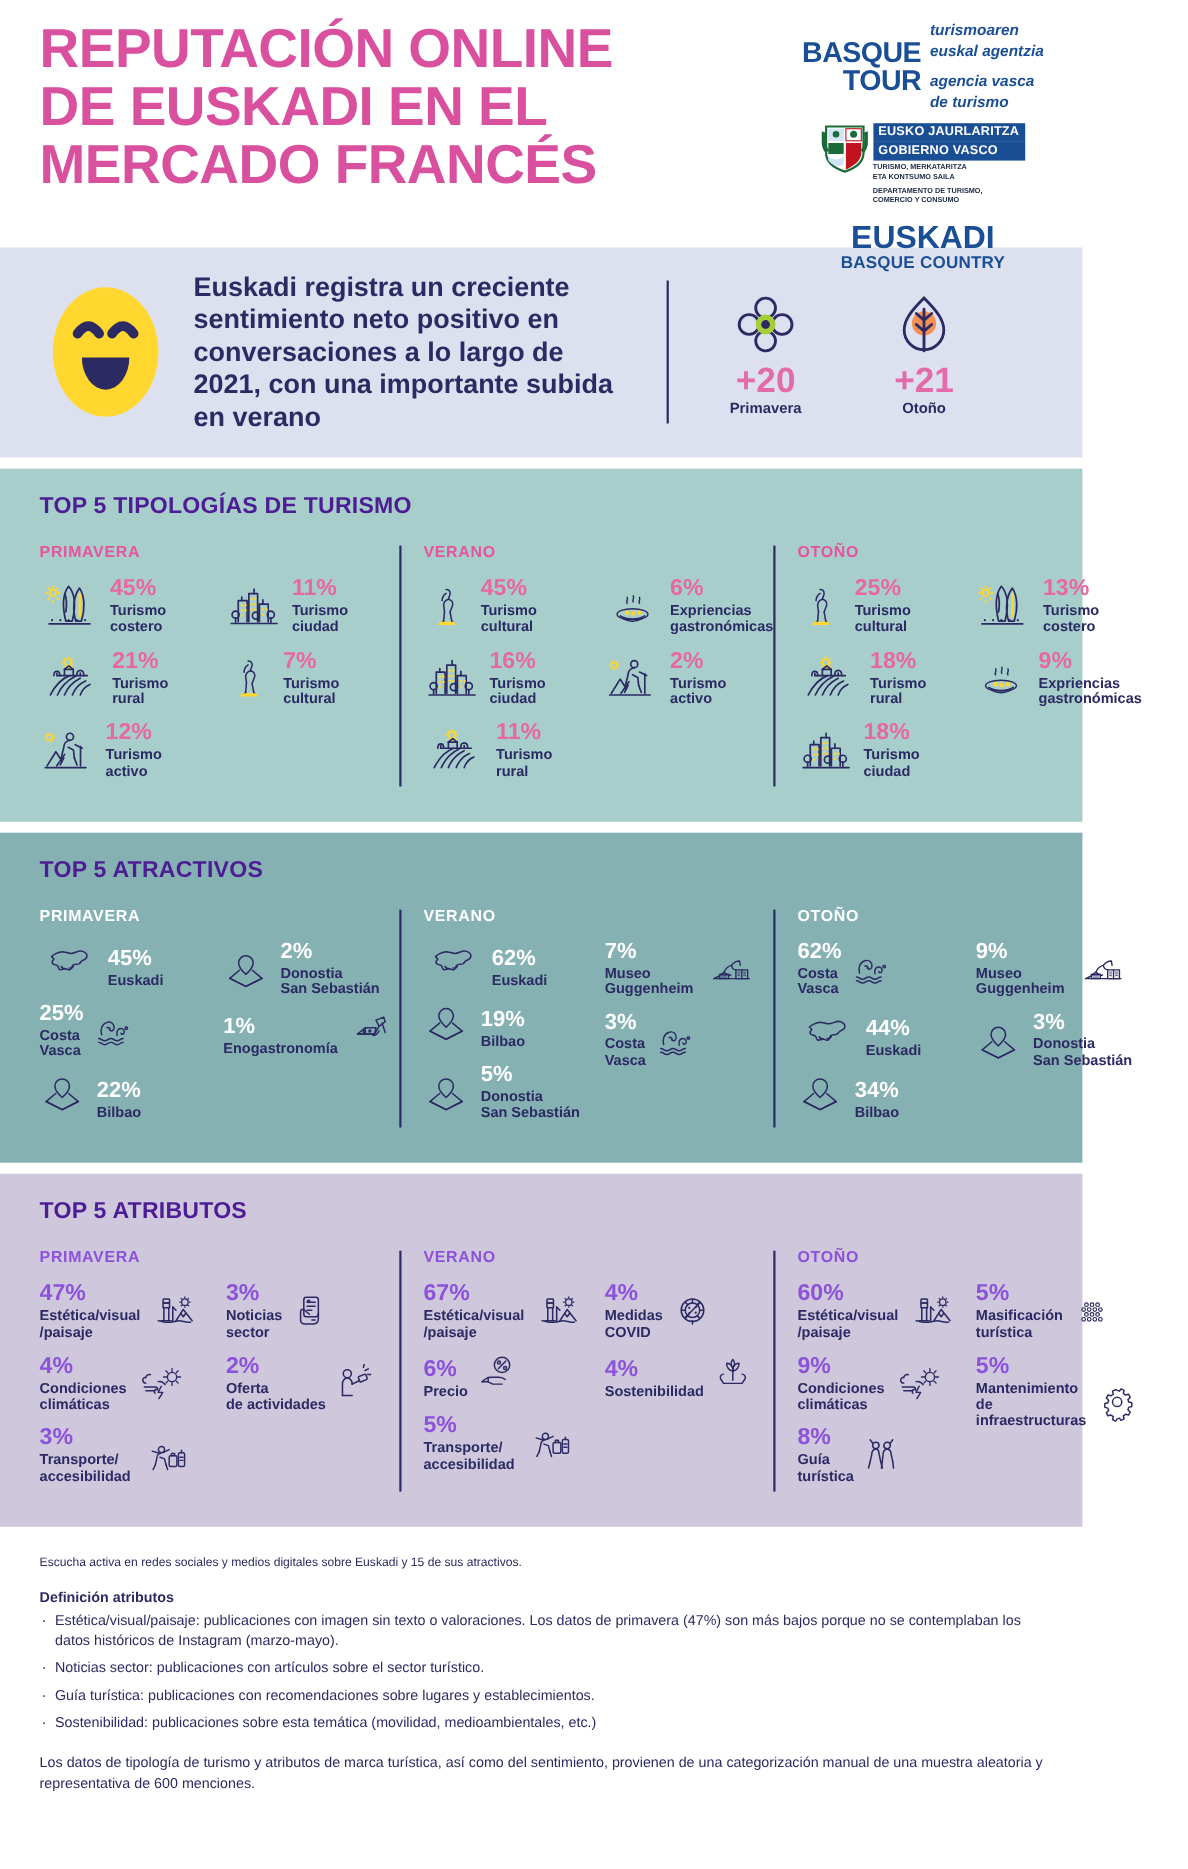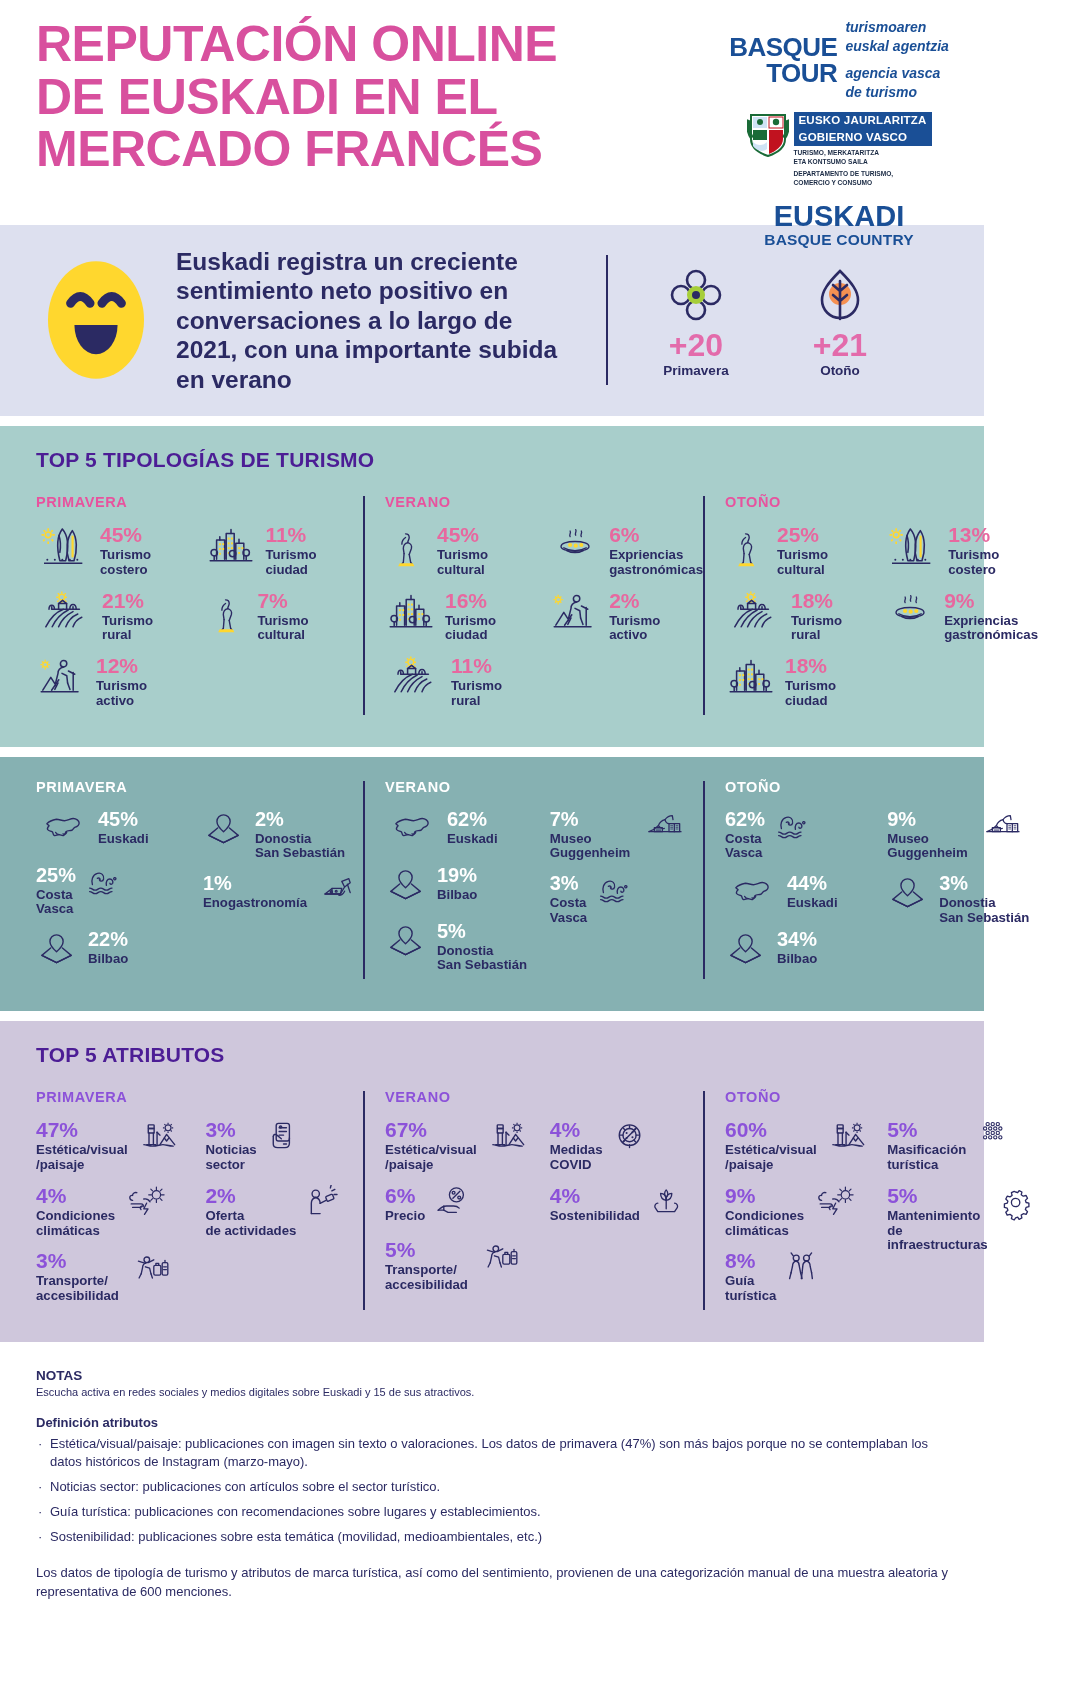--- a/index.html
+++ b/index.html
@@ -80,7 +80,7 @@
   .sub.left  { width:172px; }
   .sub.right { width:160px; }
 
-  .item { display:flex; align-items:flex-start; margin-bottom:12px; }
+  .item { display:flex; align-items:flex-end; margin-bottom:12px; }
   .item .icon { flex:0 0 auto; display:flex; align-items:center; justify-content:center; }
   .item .txt { }
   .item .pct { font-size:21px; font-weight:bold; line-height:1.0; }

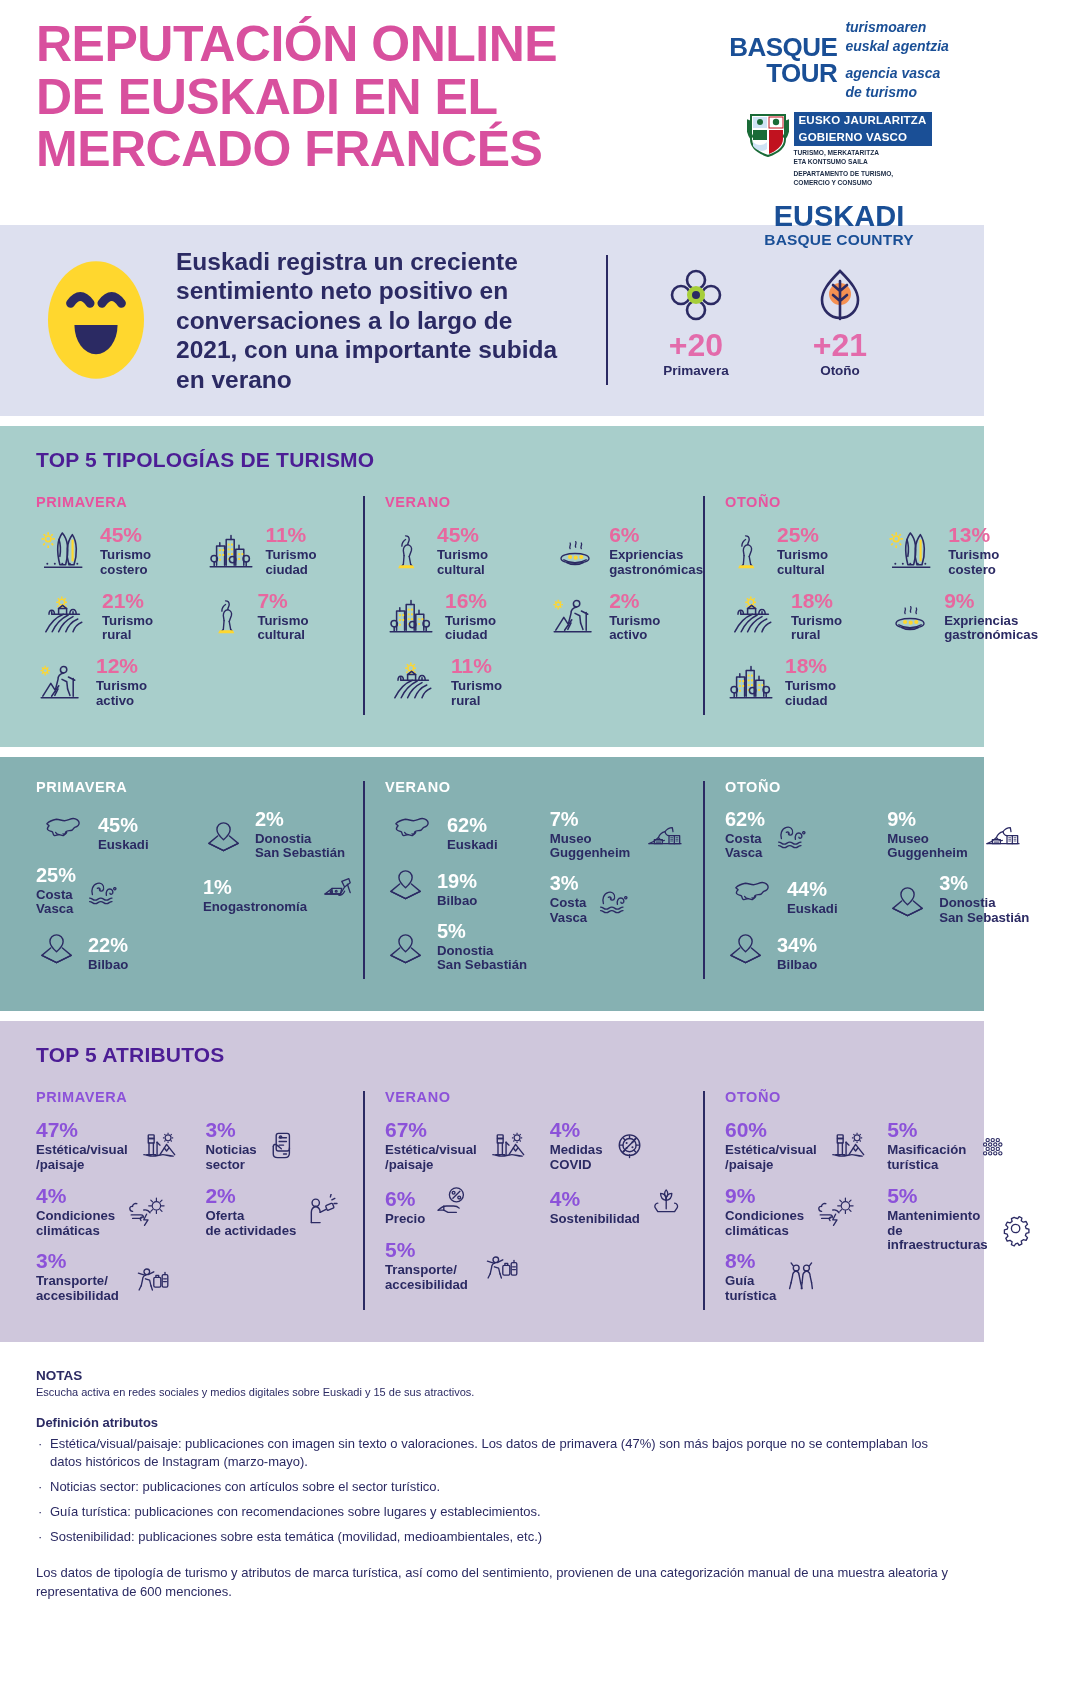--- a/index.html
+++ b/index.html
@@ -610,6 +610,7 @@
   <div class="gap"></div>
 
   <div class="section sec-atractivos atr">
+    <div class="sec-title">TOP 5 ATRACTIVOS</div>
     <div class="cols" id="atr-cols">
         <div class="col c1">
           <div class="col-head">PRIMAVERA</div>

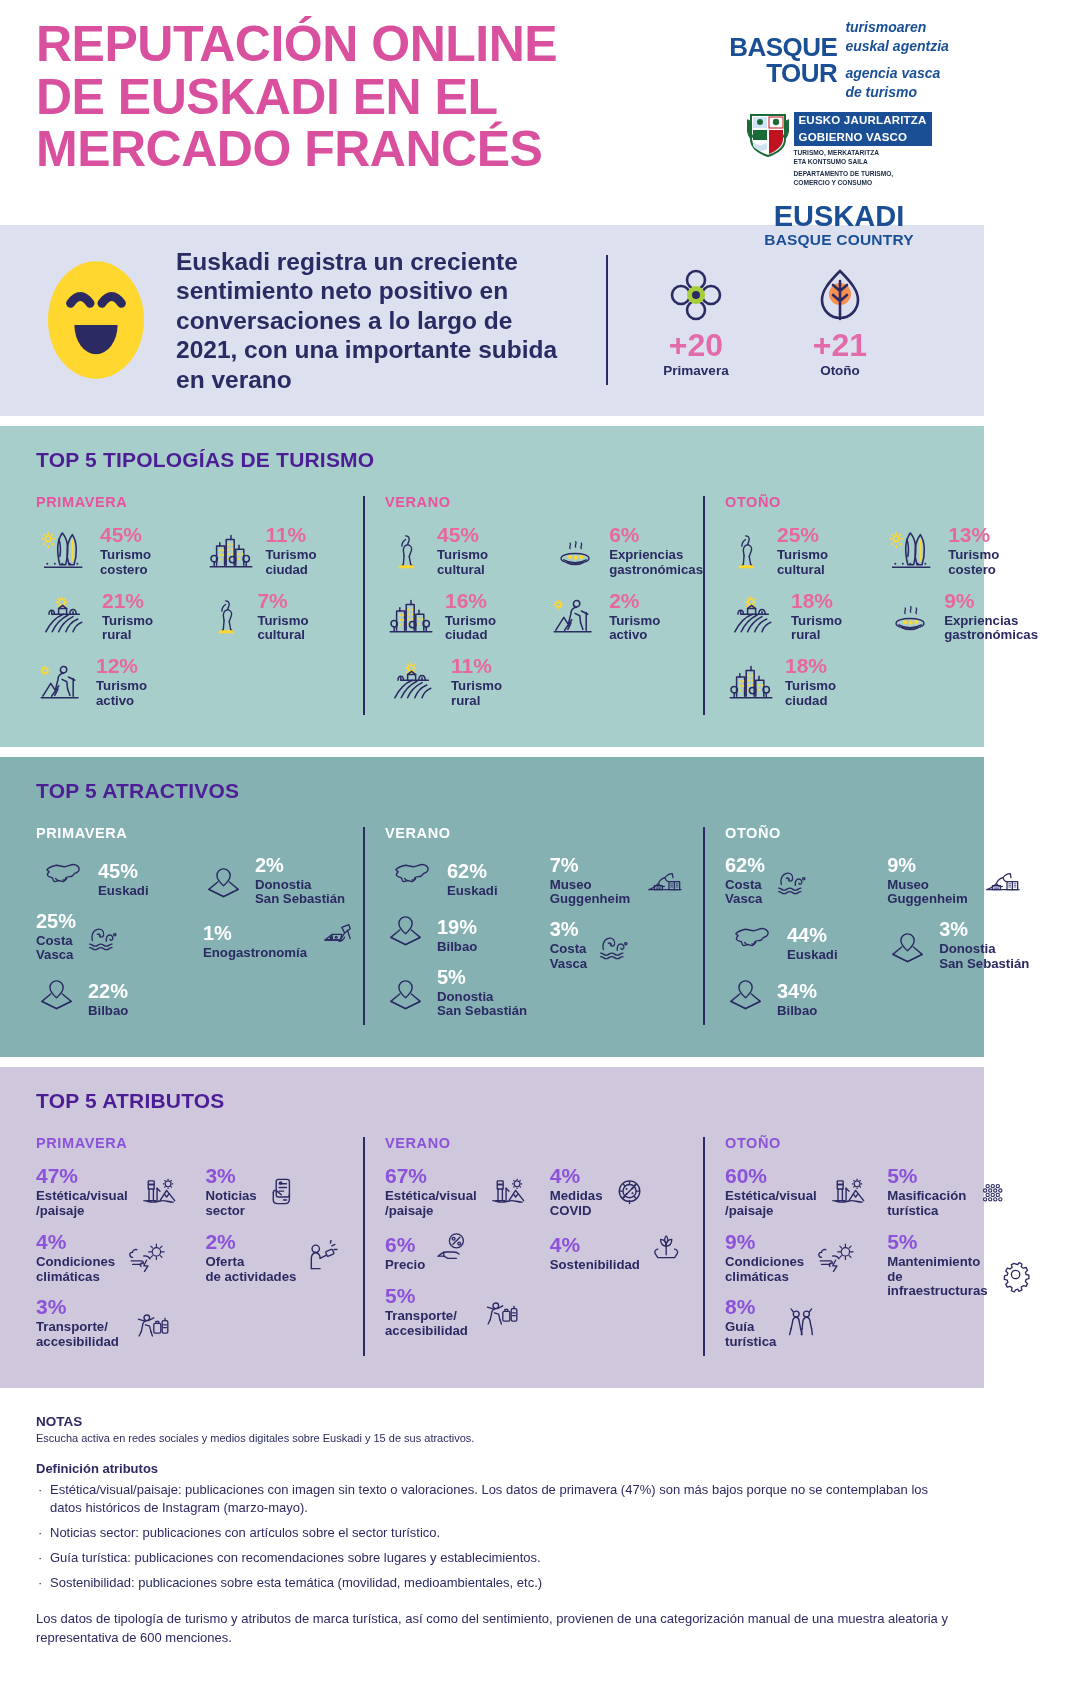--- a/index.html
+++ b/index.html
@@ -1161,7 +1161,6 @@
   </div>
 
   <div class="notes">
-    <h4>NOTAS</h4>
     <div class="line">Escucha activa en redes sociales y medios digitales sobre Euskadi y 15 de sus atractivos.</div>
     <div class="subh">Definición atributos</div>
     <ul id="notes-bullets">

